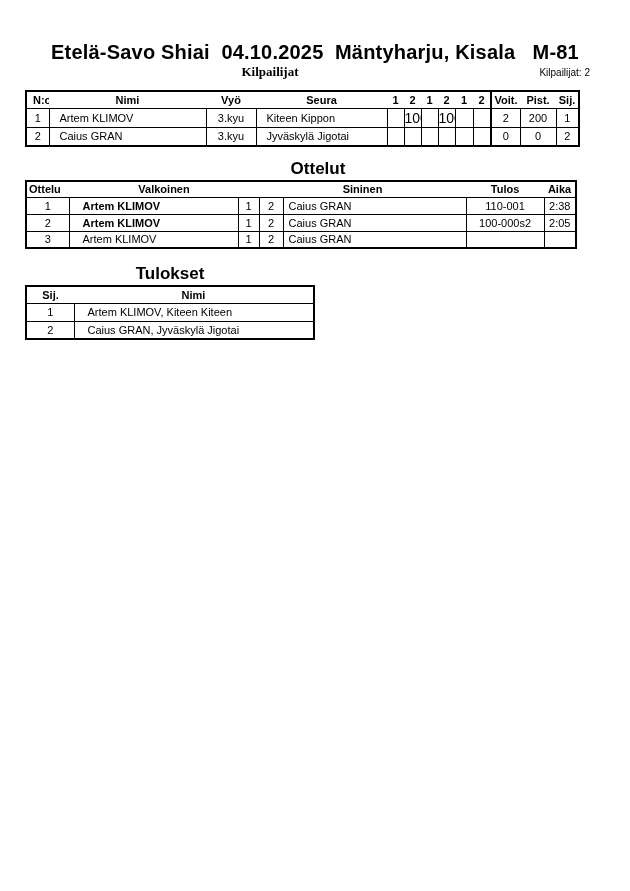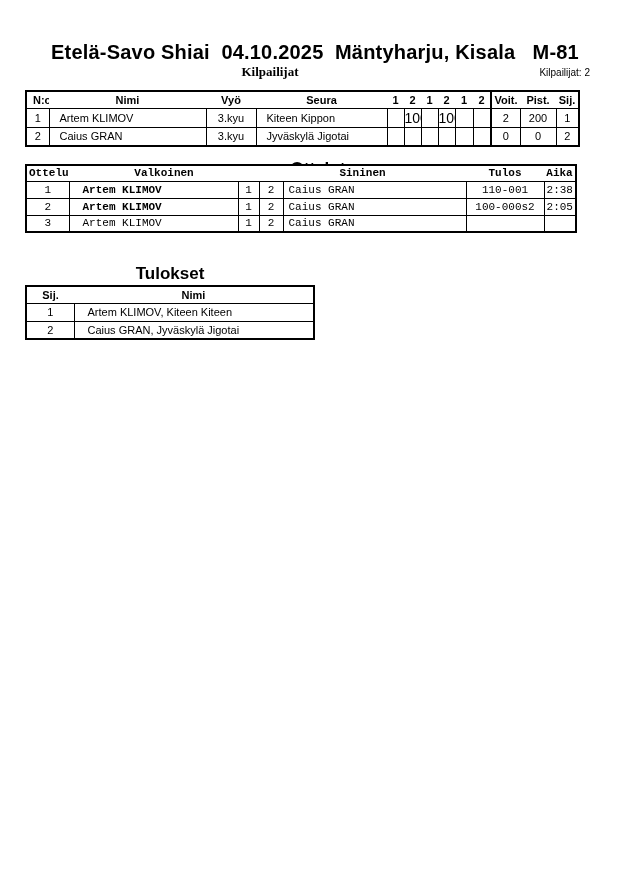--- a/index.html
+++ b/index.html
@@ -42,7 +42,7 @@
   th.grp, td.grp { border-left: 2px solid #000000 !important; }
 
   #t-kilpailijat { top: 90px;  left: 25px; width: 553px; }
-  #t-ottelut     { top: 164px; left: 25px; width: 550px; font-family: Liberation Mono, monospace; }
+  #t-ottelut     { top: 180px; left: 25px; width: 550px; }
   #t-tulokset    { top: 285px; left: 25px; width: 288px; }
 
   #t-kilpailijat th { height: 17px; }

